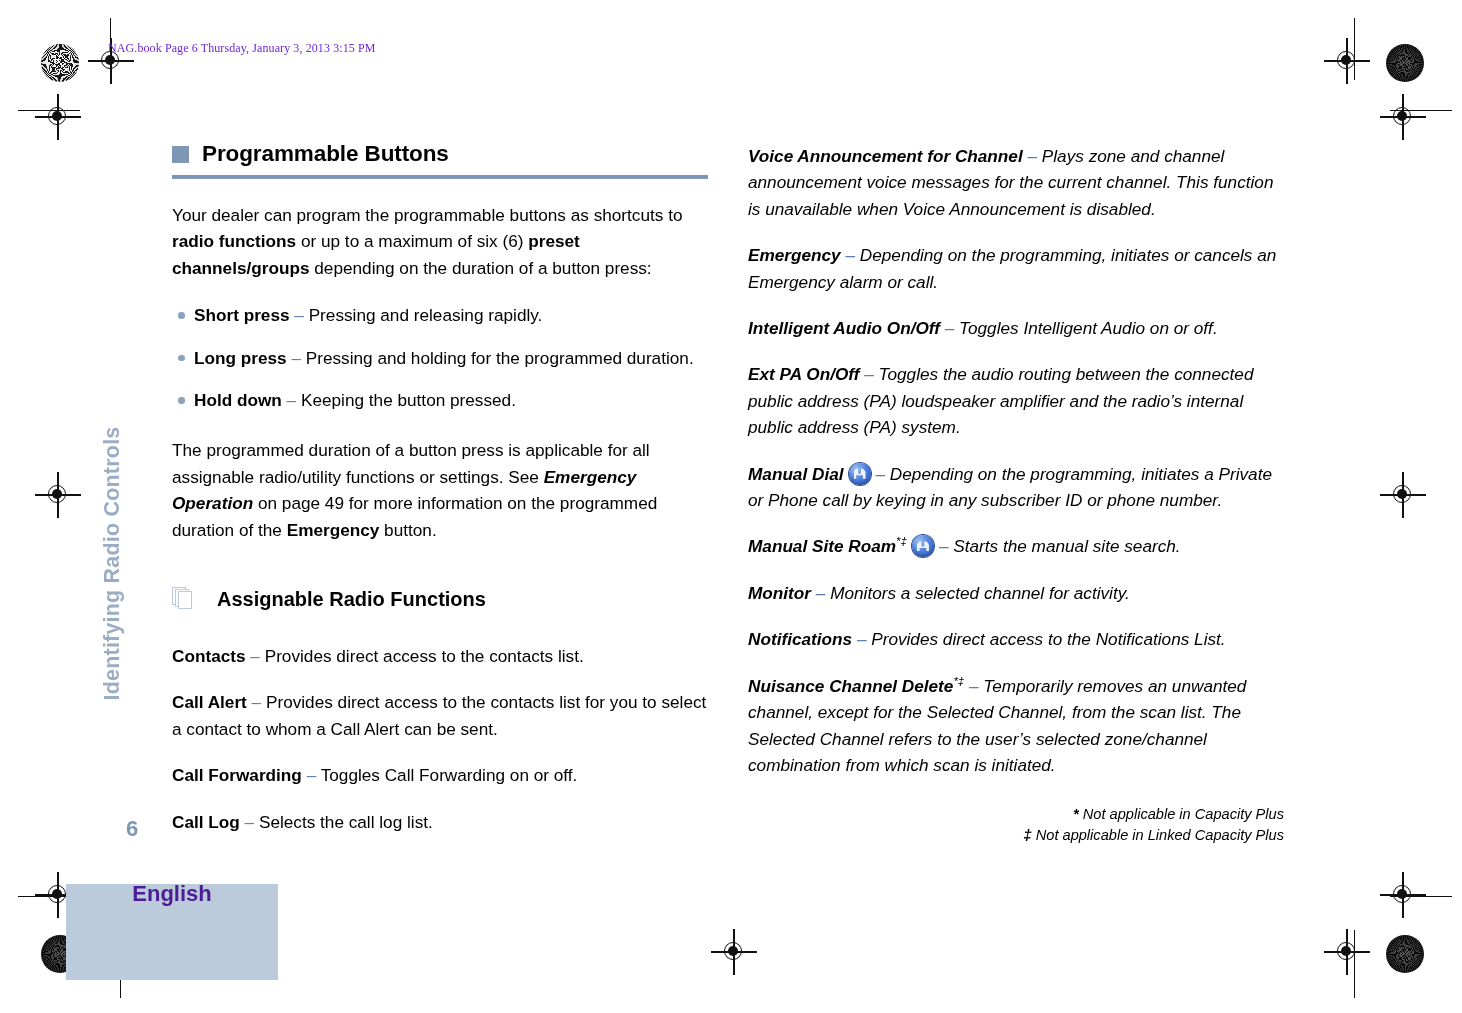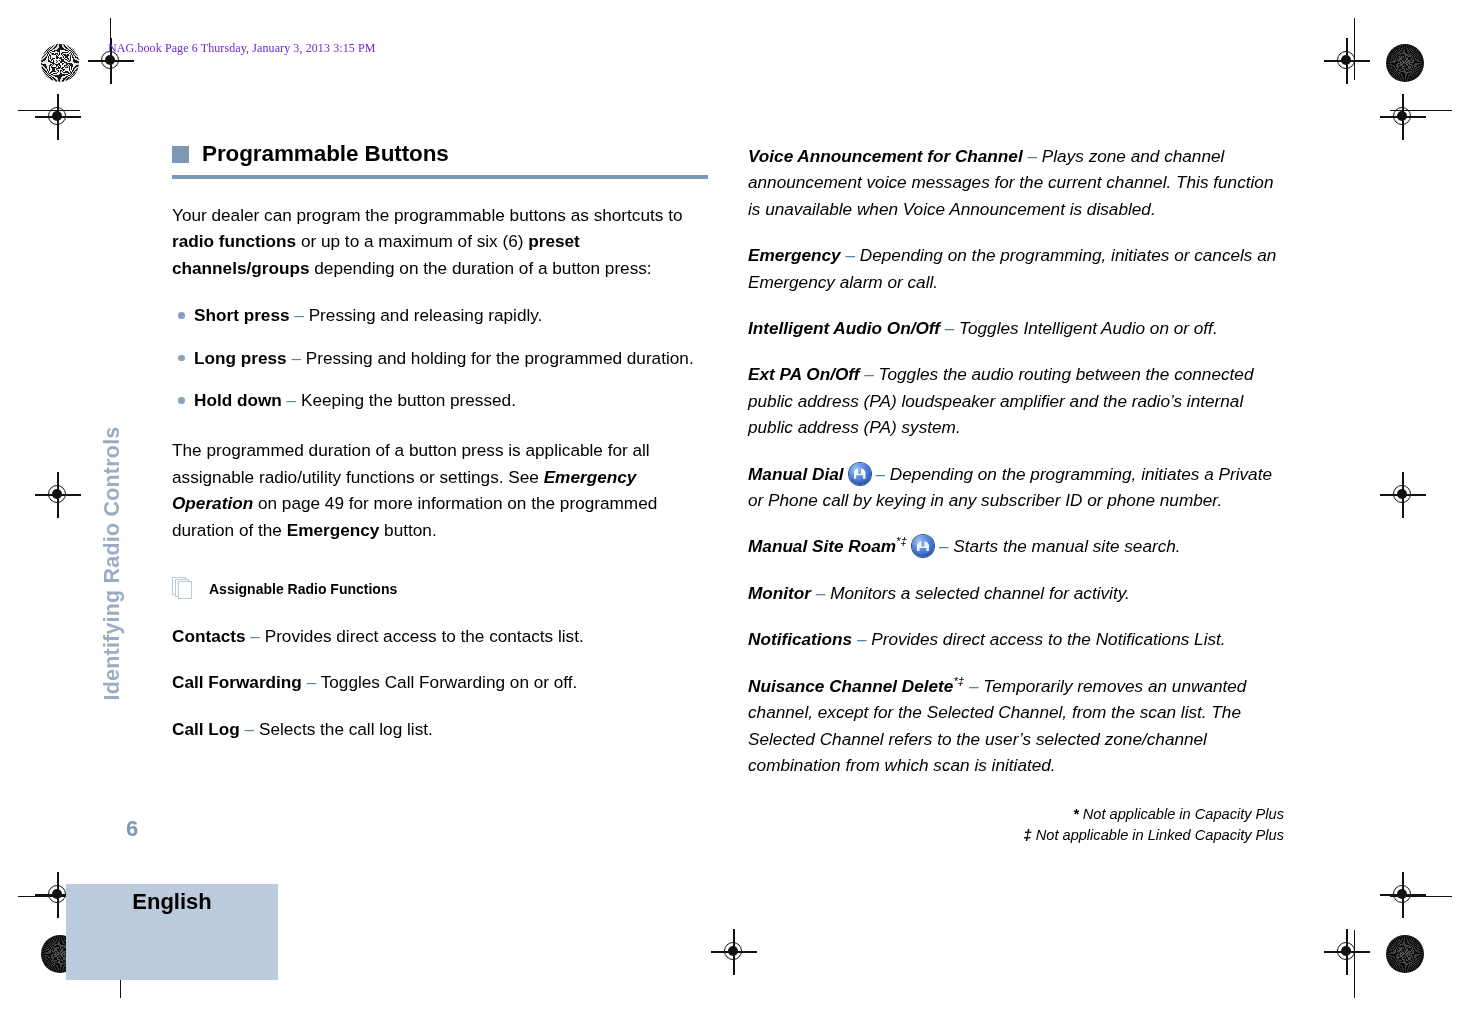--- a/index.html
+++ b/index.html
@@ -231,8 +231,8 @@
     margin-top: 34px;
   }
   .sub-head h2 {
-    margin: 4px;
-    font-size: 14px;
+    margin: 12px;
+    font-size: 20px;
     font-weight: bold;
     line-height: 1;
   }

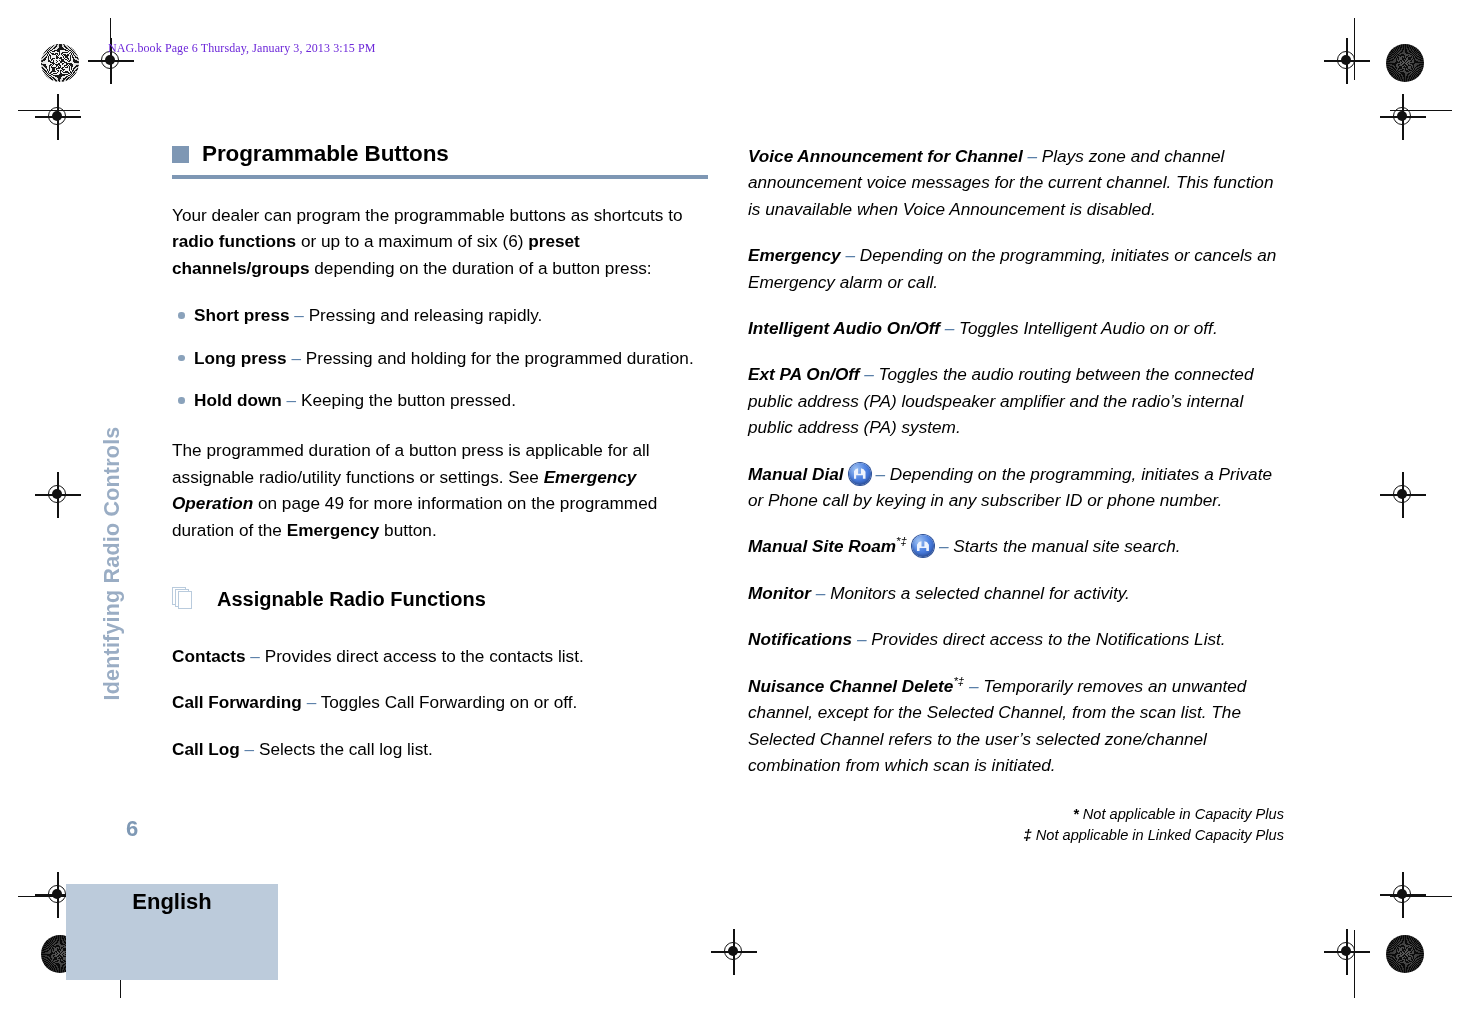--- a/index.html
+++ b/index.html
@@ -434,6 +434,10 @@
       <span class="dash">–</span><span> Provides direct access to the contacts list.</span>
     </p>
     <p class="body">
+      <b>Call Alert</b>
+      <span class="dash">–</span><span> Provides direct access to the contacts list for you to select a contact to whom a Call Alert can be sent.</span>
+    </p>
+    <p class="body">
       <b>Call Forwarding</b>
       <span class="dash">–</span><span> Toggles Call Forwarding on or off.</span>
     </p>

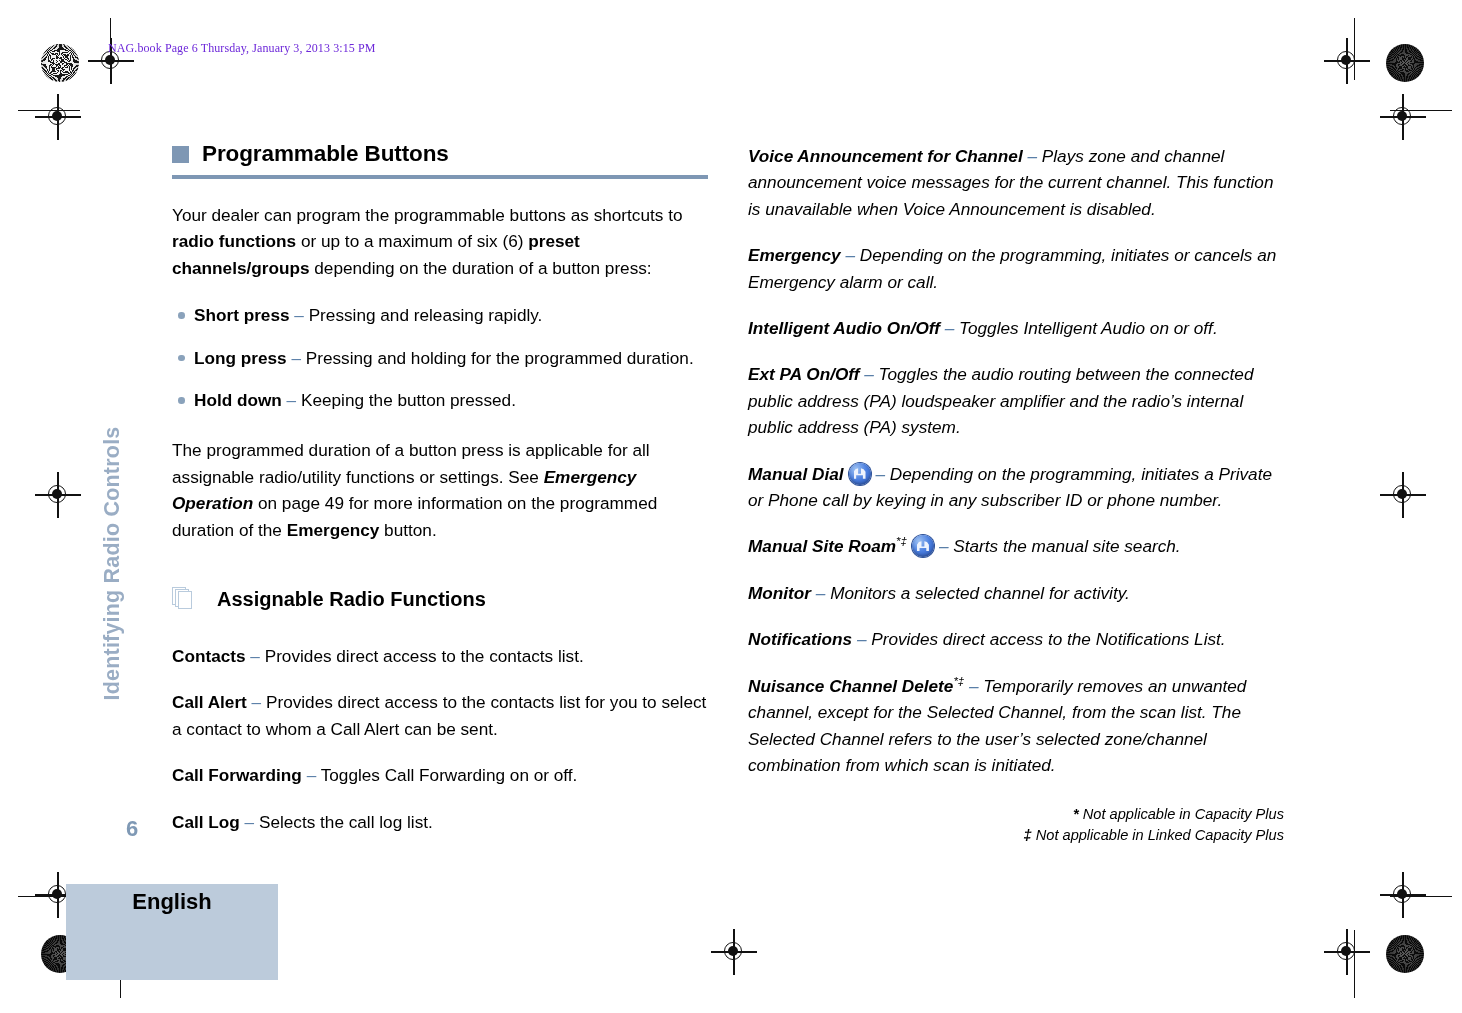--- a/index.html
+++ b/index.html
@@ -130,8 +130,7 @@
     text-align: center;
     font-size: 22px;
     font-weight: bold;
-    color: #000000;
-    margin-top: 8px;
+    color: #4c1d95;
   }
 
   

